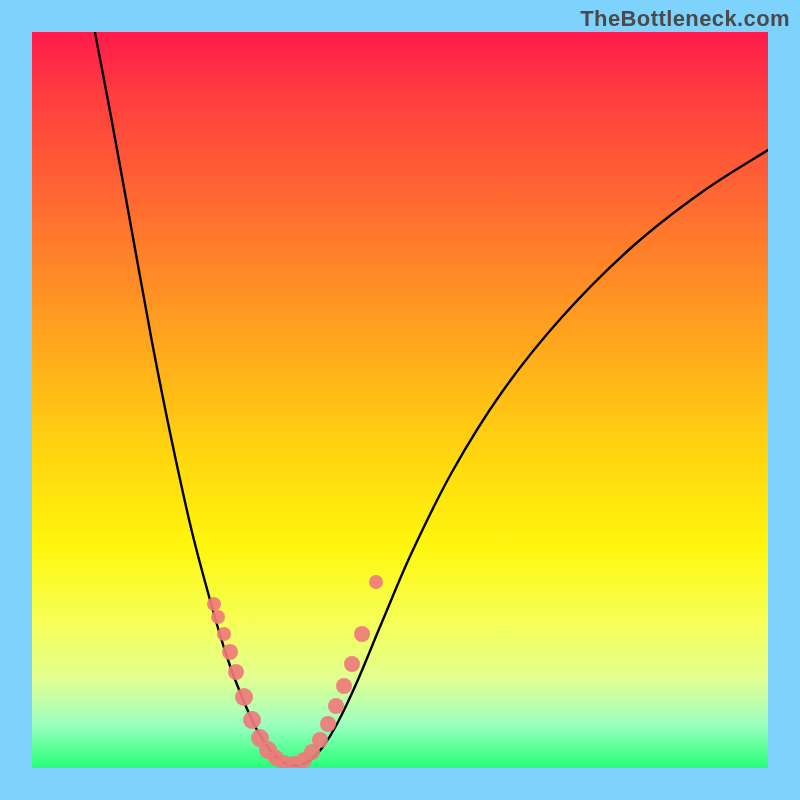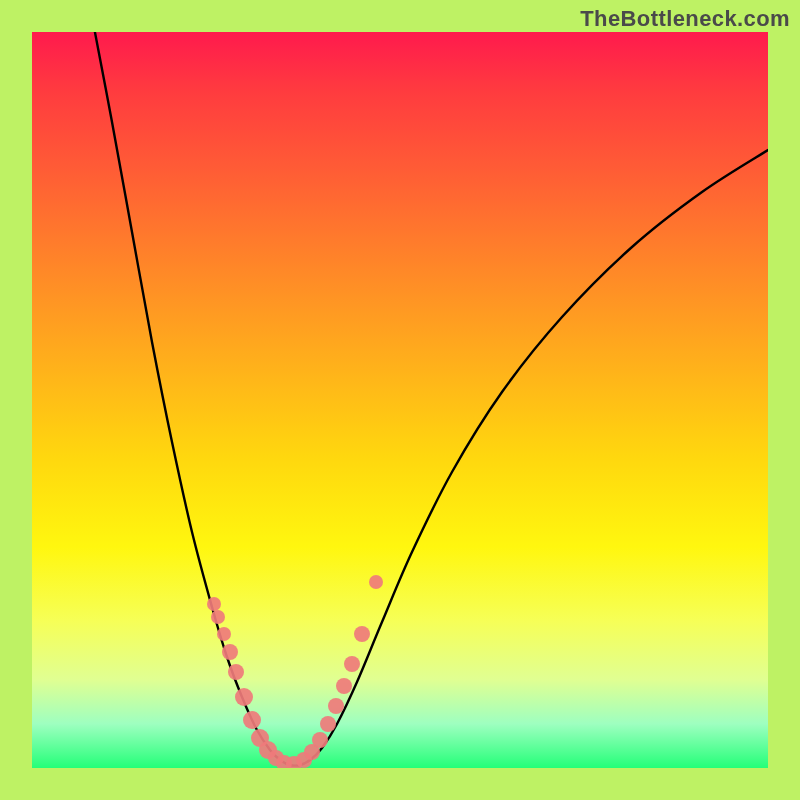--- a/index.html
+++ b/index.html
@@ -17,7 +17,7 @@
     left: 0;
     width: 800px;
     height: 800px;
-    background: #bef264;
+    background: #7dd3fc;
   }
   .plot {
     position: absolute;

